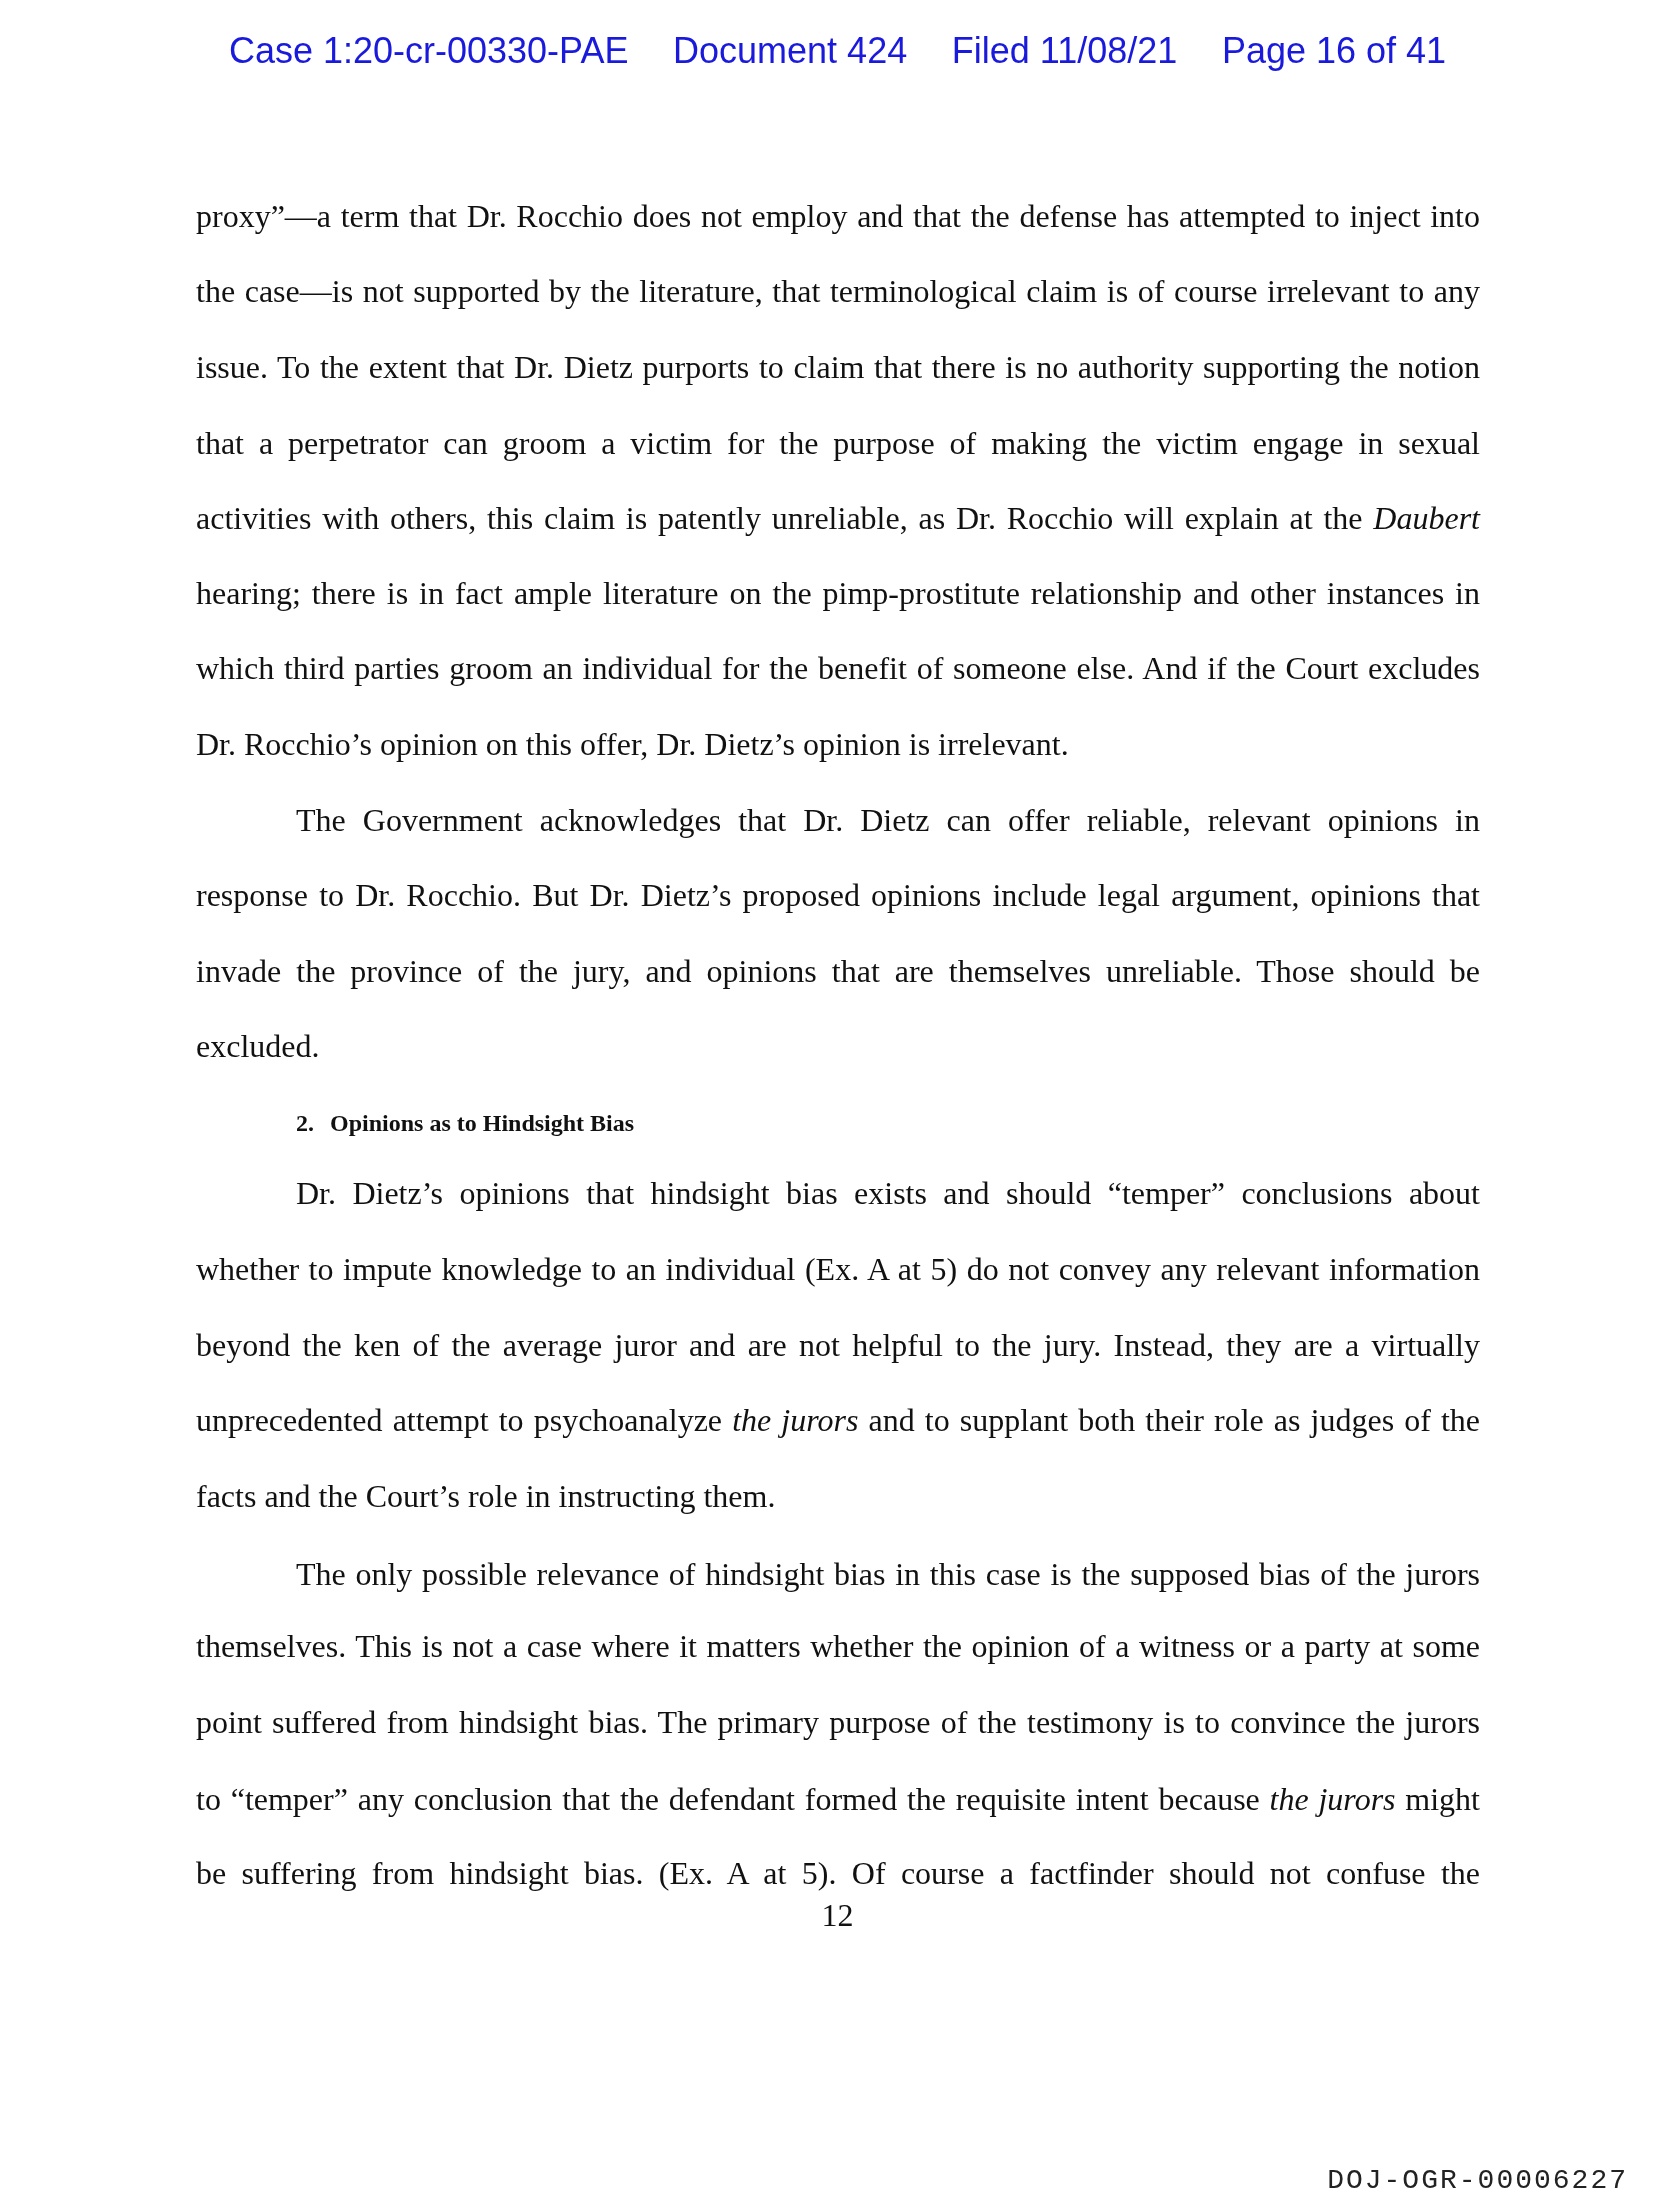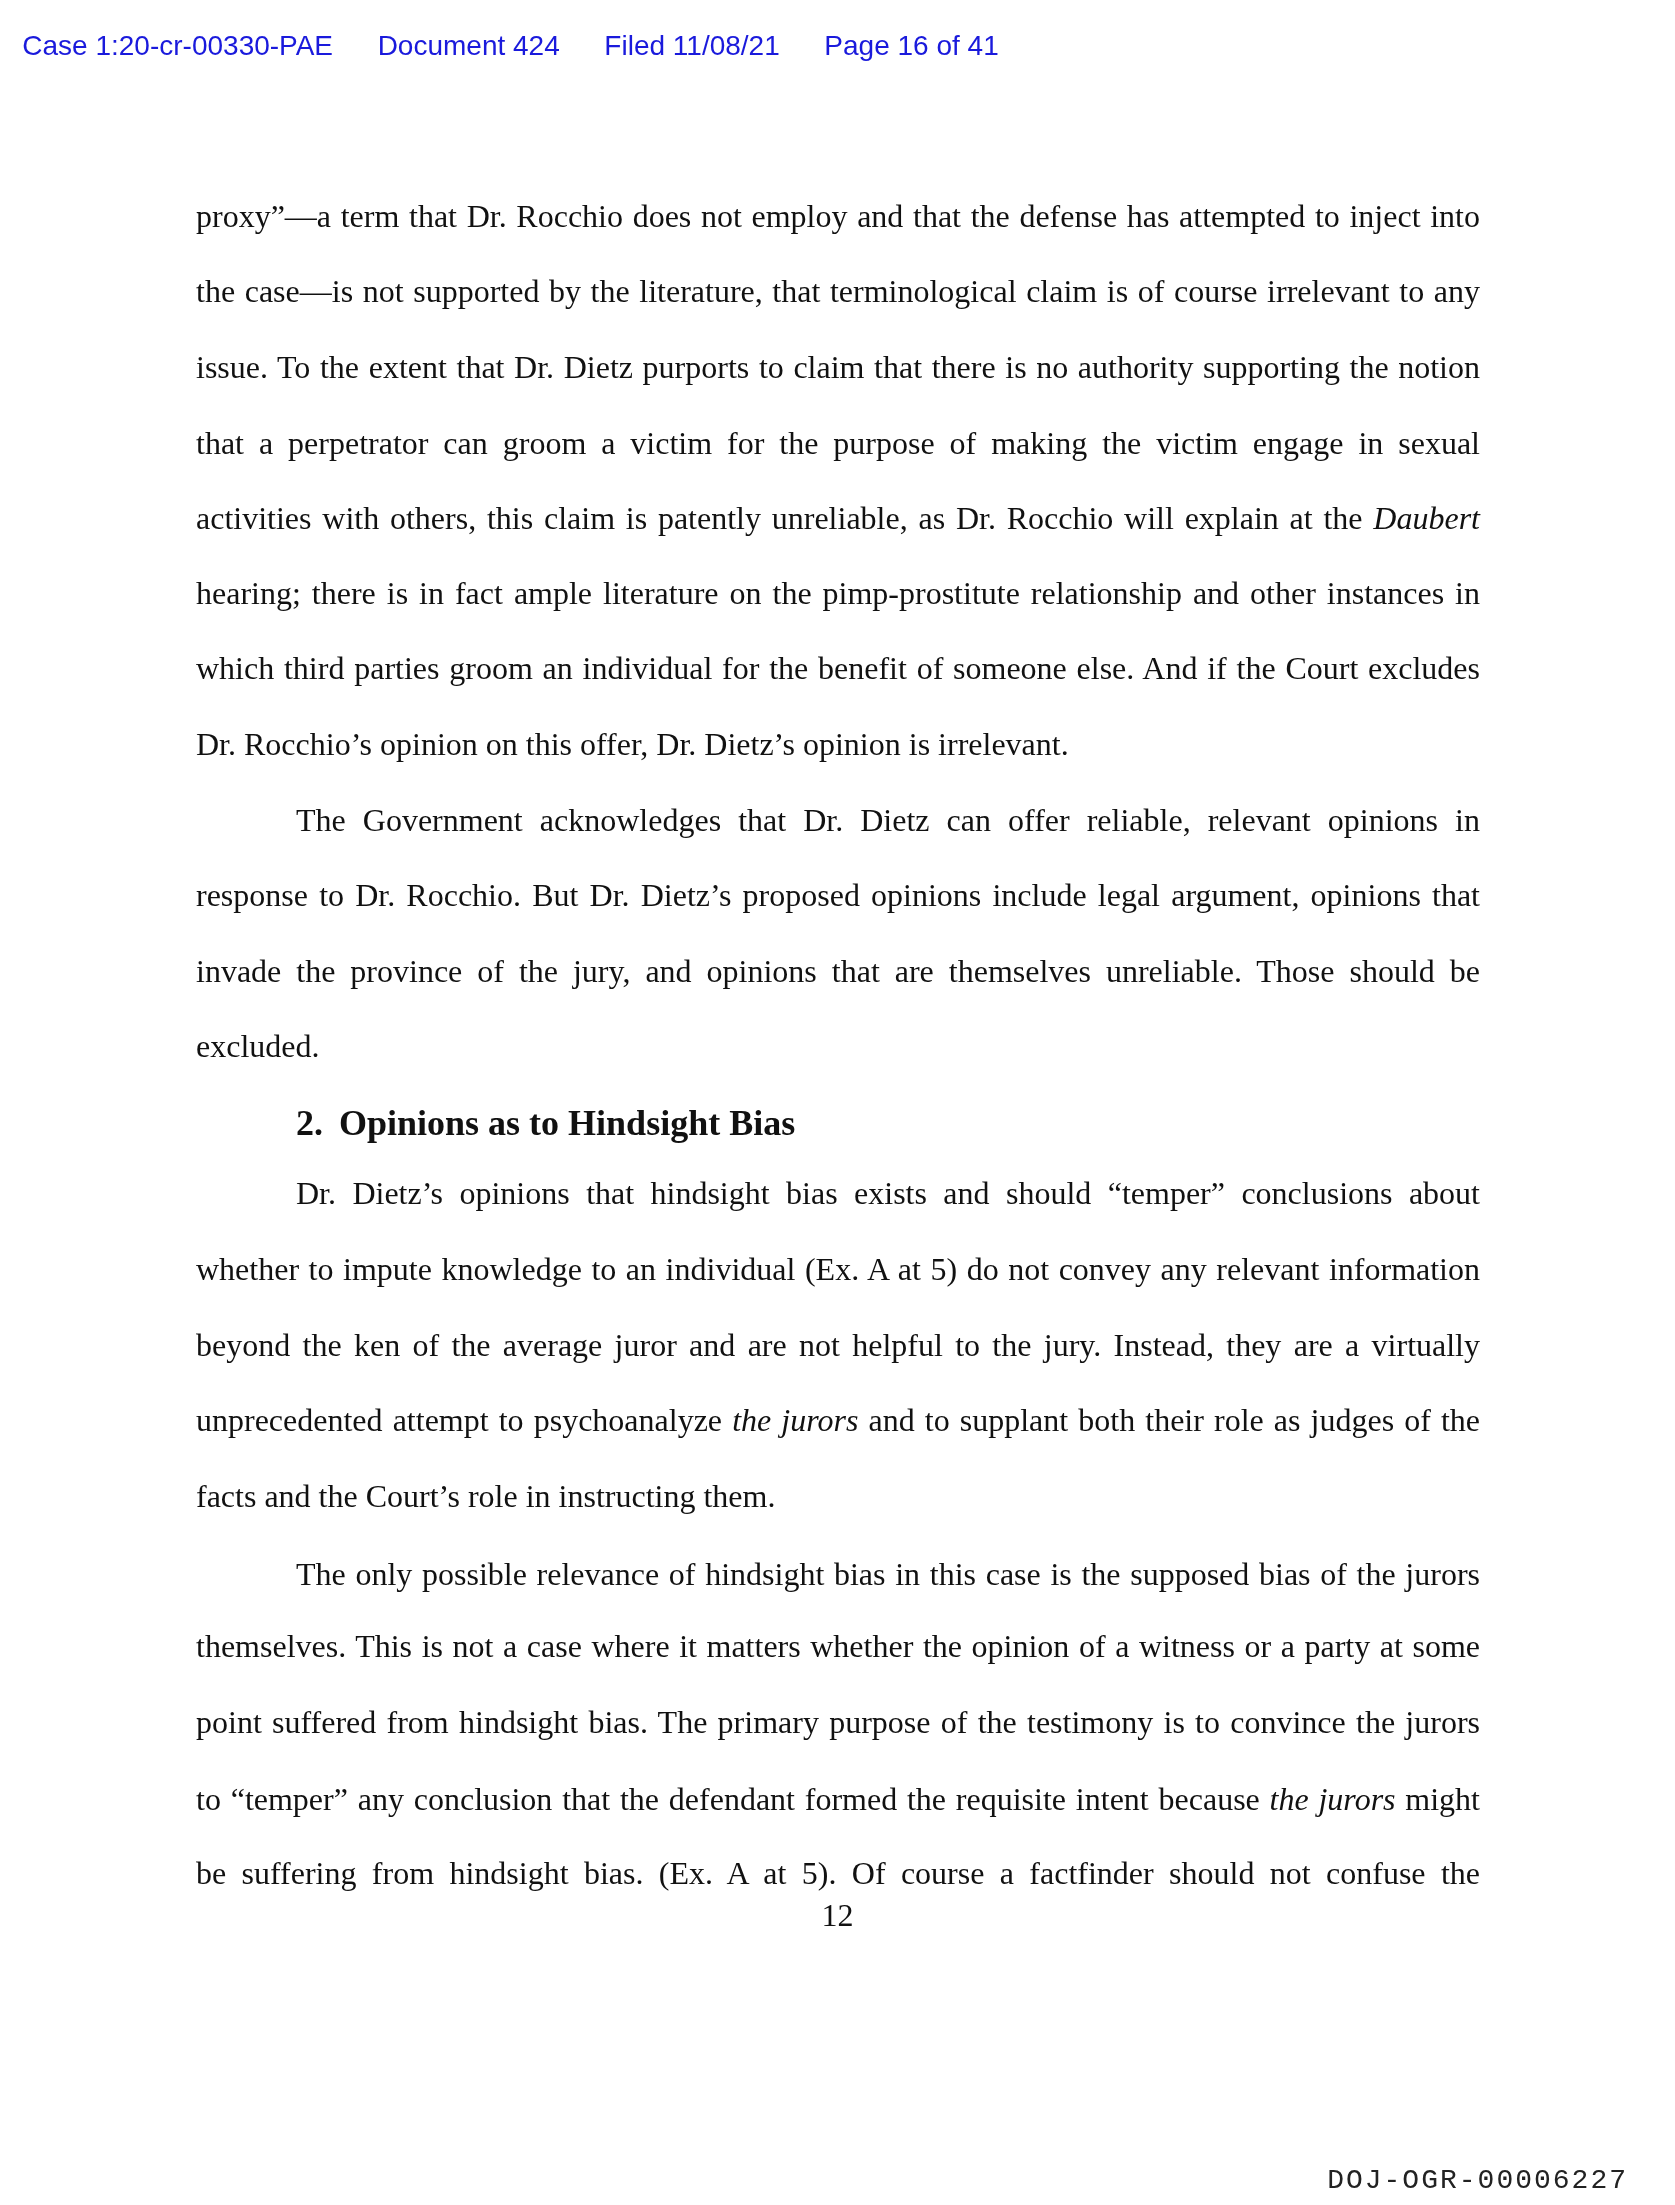--- a/index.html
+++ b/index.html
@@ -5,8 +5,8 @@
   html, body { margin: 0; padding: 0; background: #ffffff; }
   body { width: 1675px; height: 2205px; position: relative; overflow: hidden; }
   .header {
-    position: absolute; top: 30px; left: 0; width: 1675px; text-align: left;
-    font-family: "Liberation Sans", sans-serif; font-size: 28px; color: #1a1adc;
+    position: absolute; top: 30px; left: 0; width: 1675px; text-align: center;
+    font-family: "Liberation Sans", sans-serif; font-size: 36px; color: #1a1adc;
     white-space: pre;
   }
   .header span { margin: 0 22.3px; }

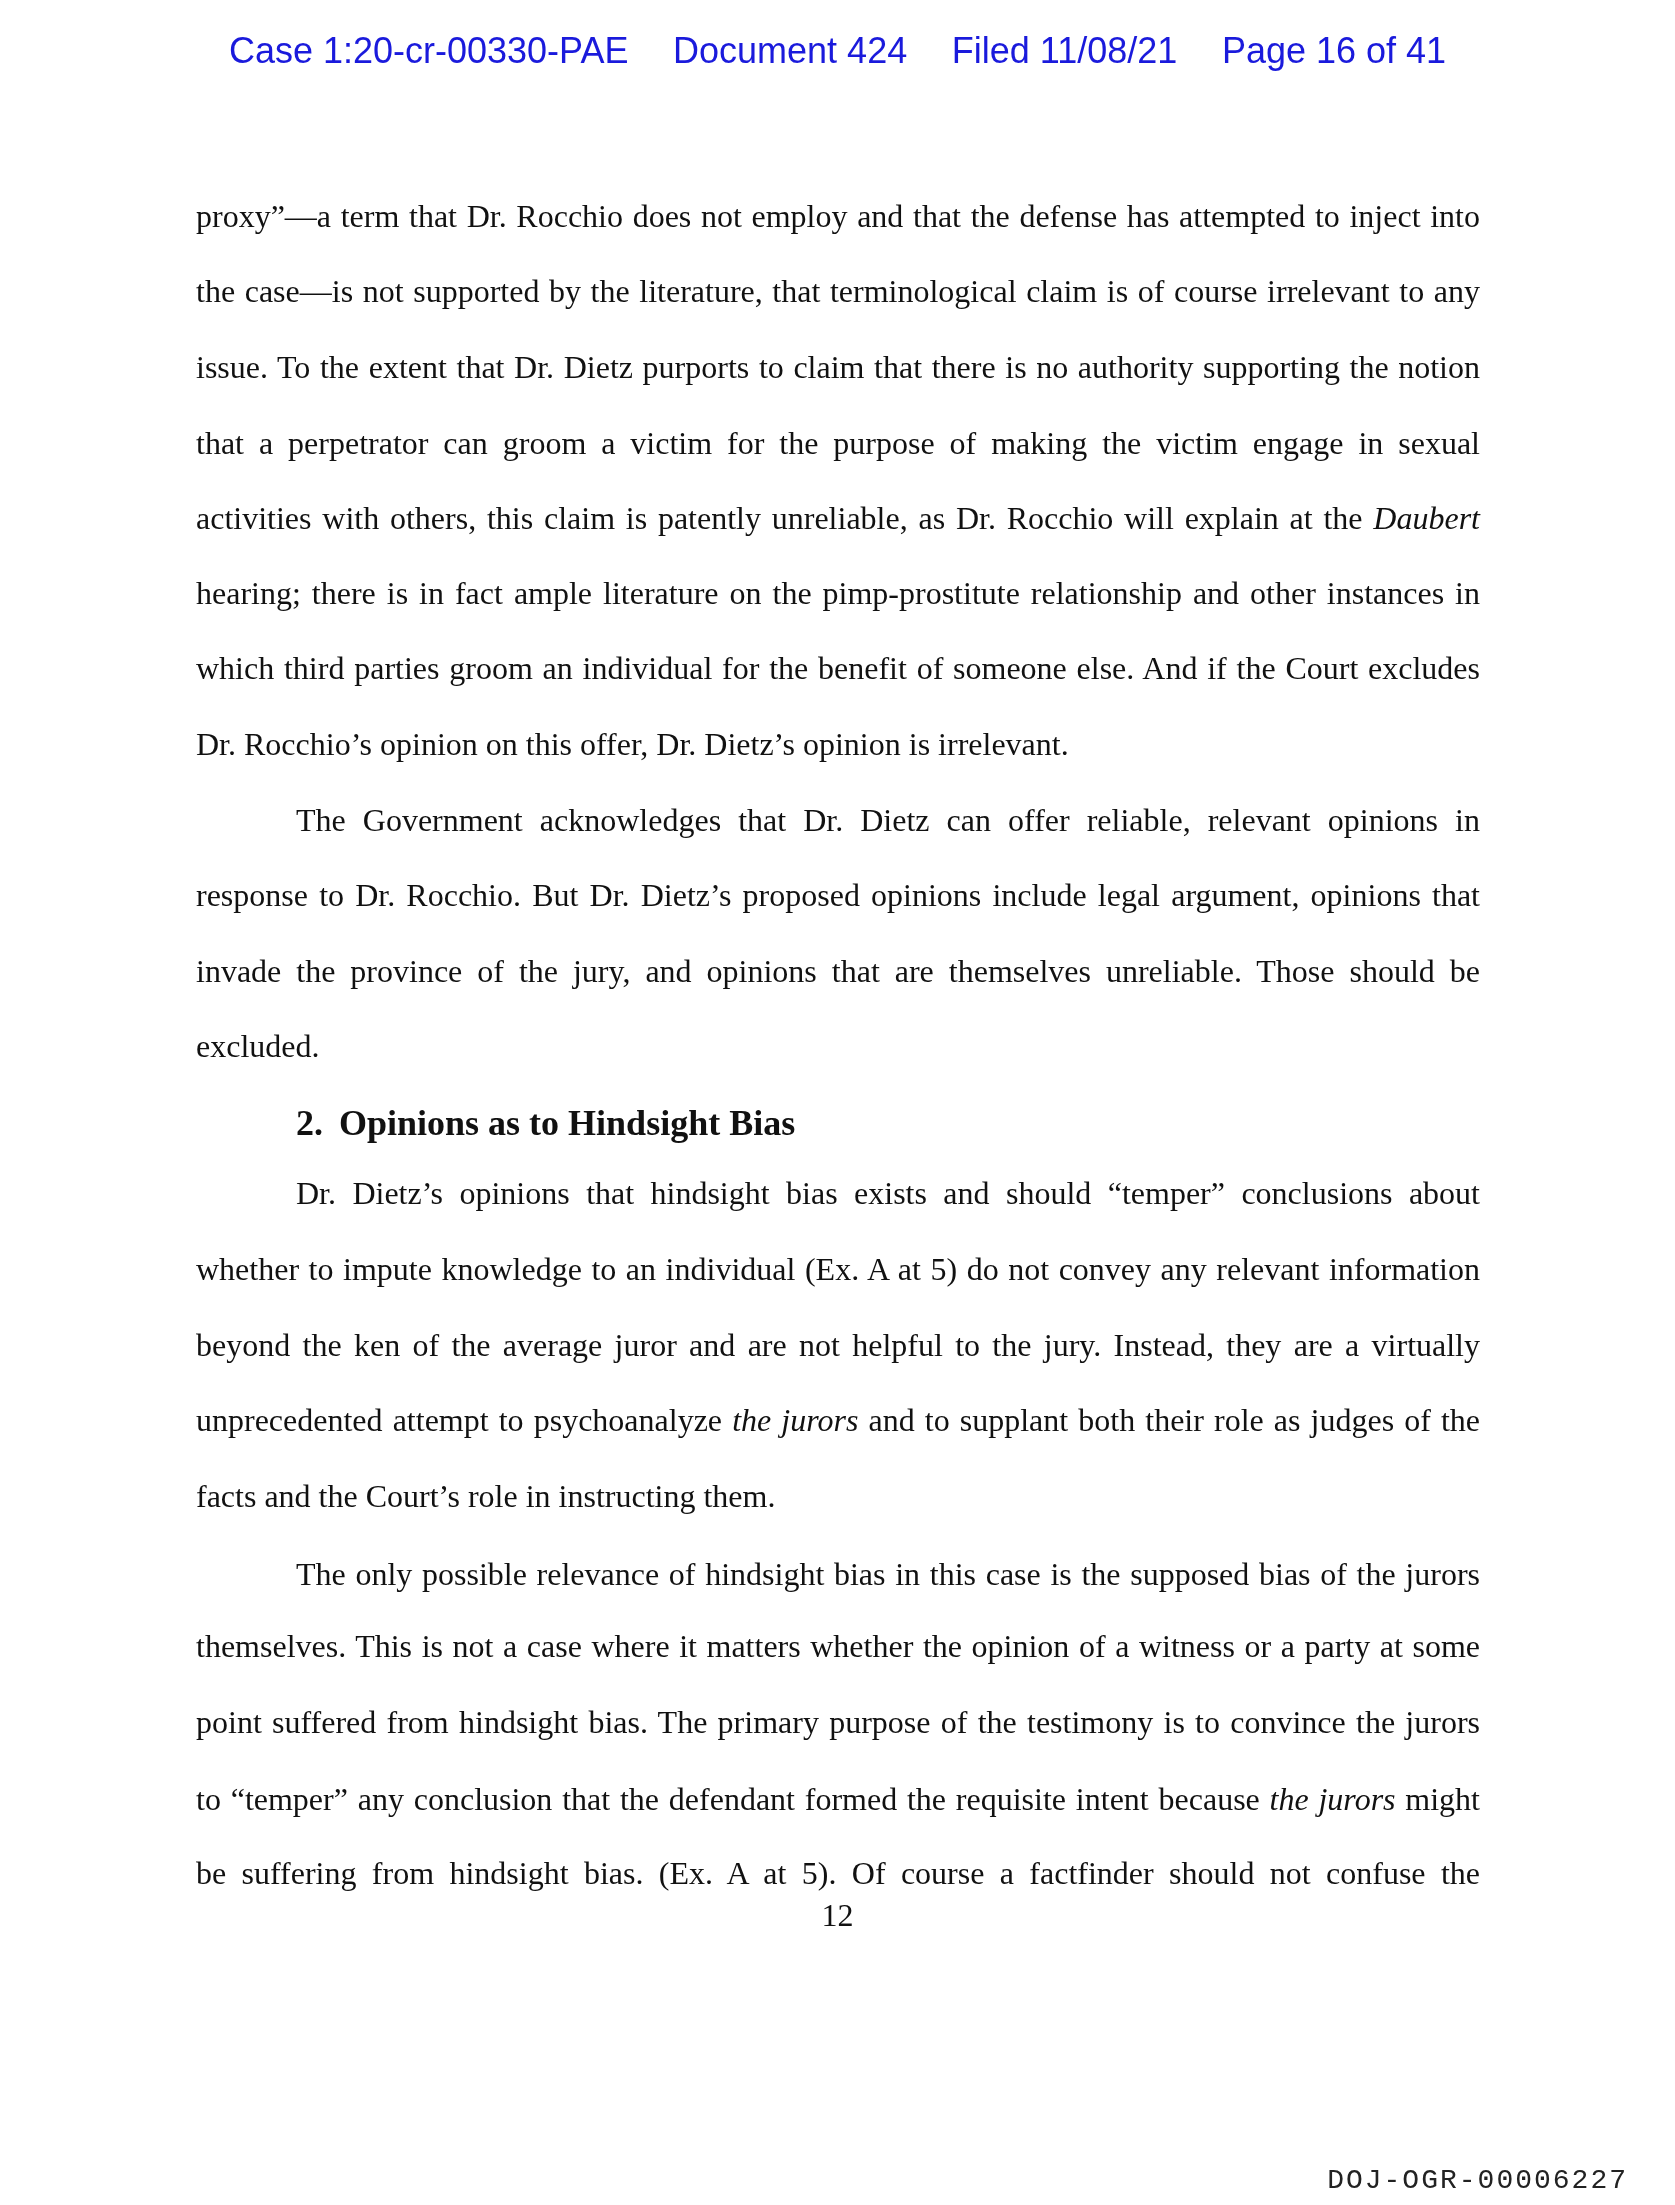--- a/index.html
+++ b/index.html
@@ -20,7 +20,7 @@
   .line.indent { left: 296px; width: 1184px; }
   .heading {
     position: absolute; left: 296px; font-family: "Liberation Serif", serif;
-    font-size: 36px; font-weight: bold; color: #111; line-height: 39px;
+    font-size: 24px; font-weight: bold; color: #111; line-height: 39px;
   }
   .heading .num { margin-right: 16px; }
   .pageno {

